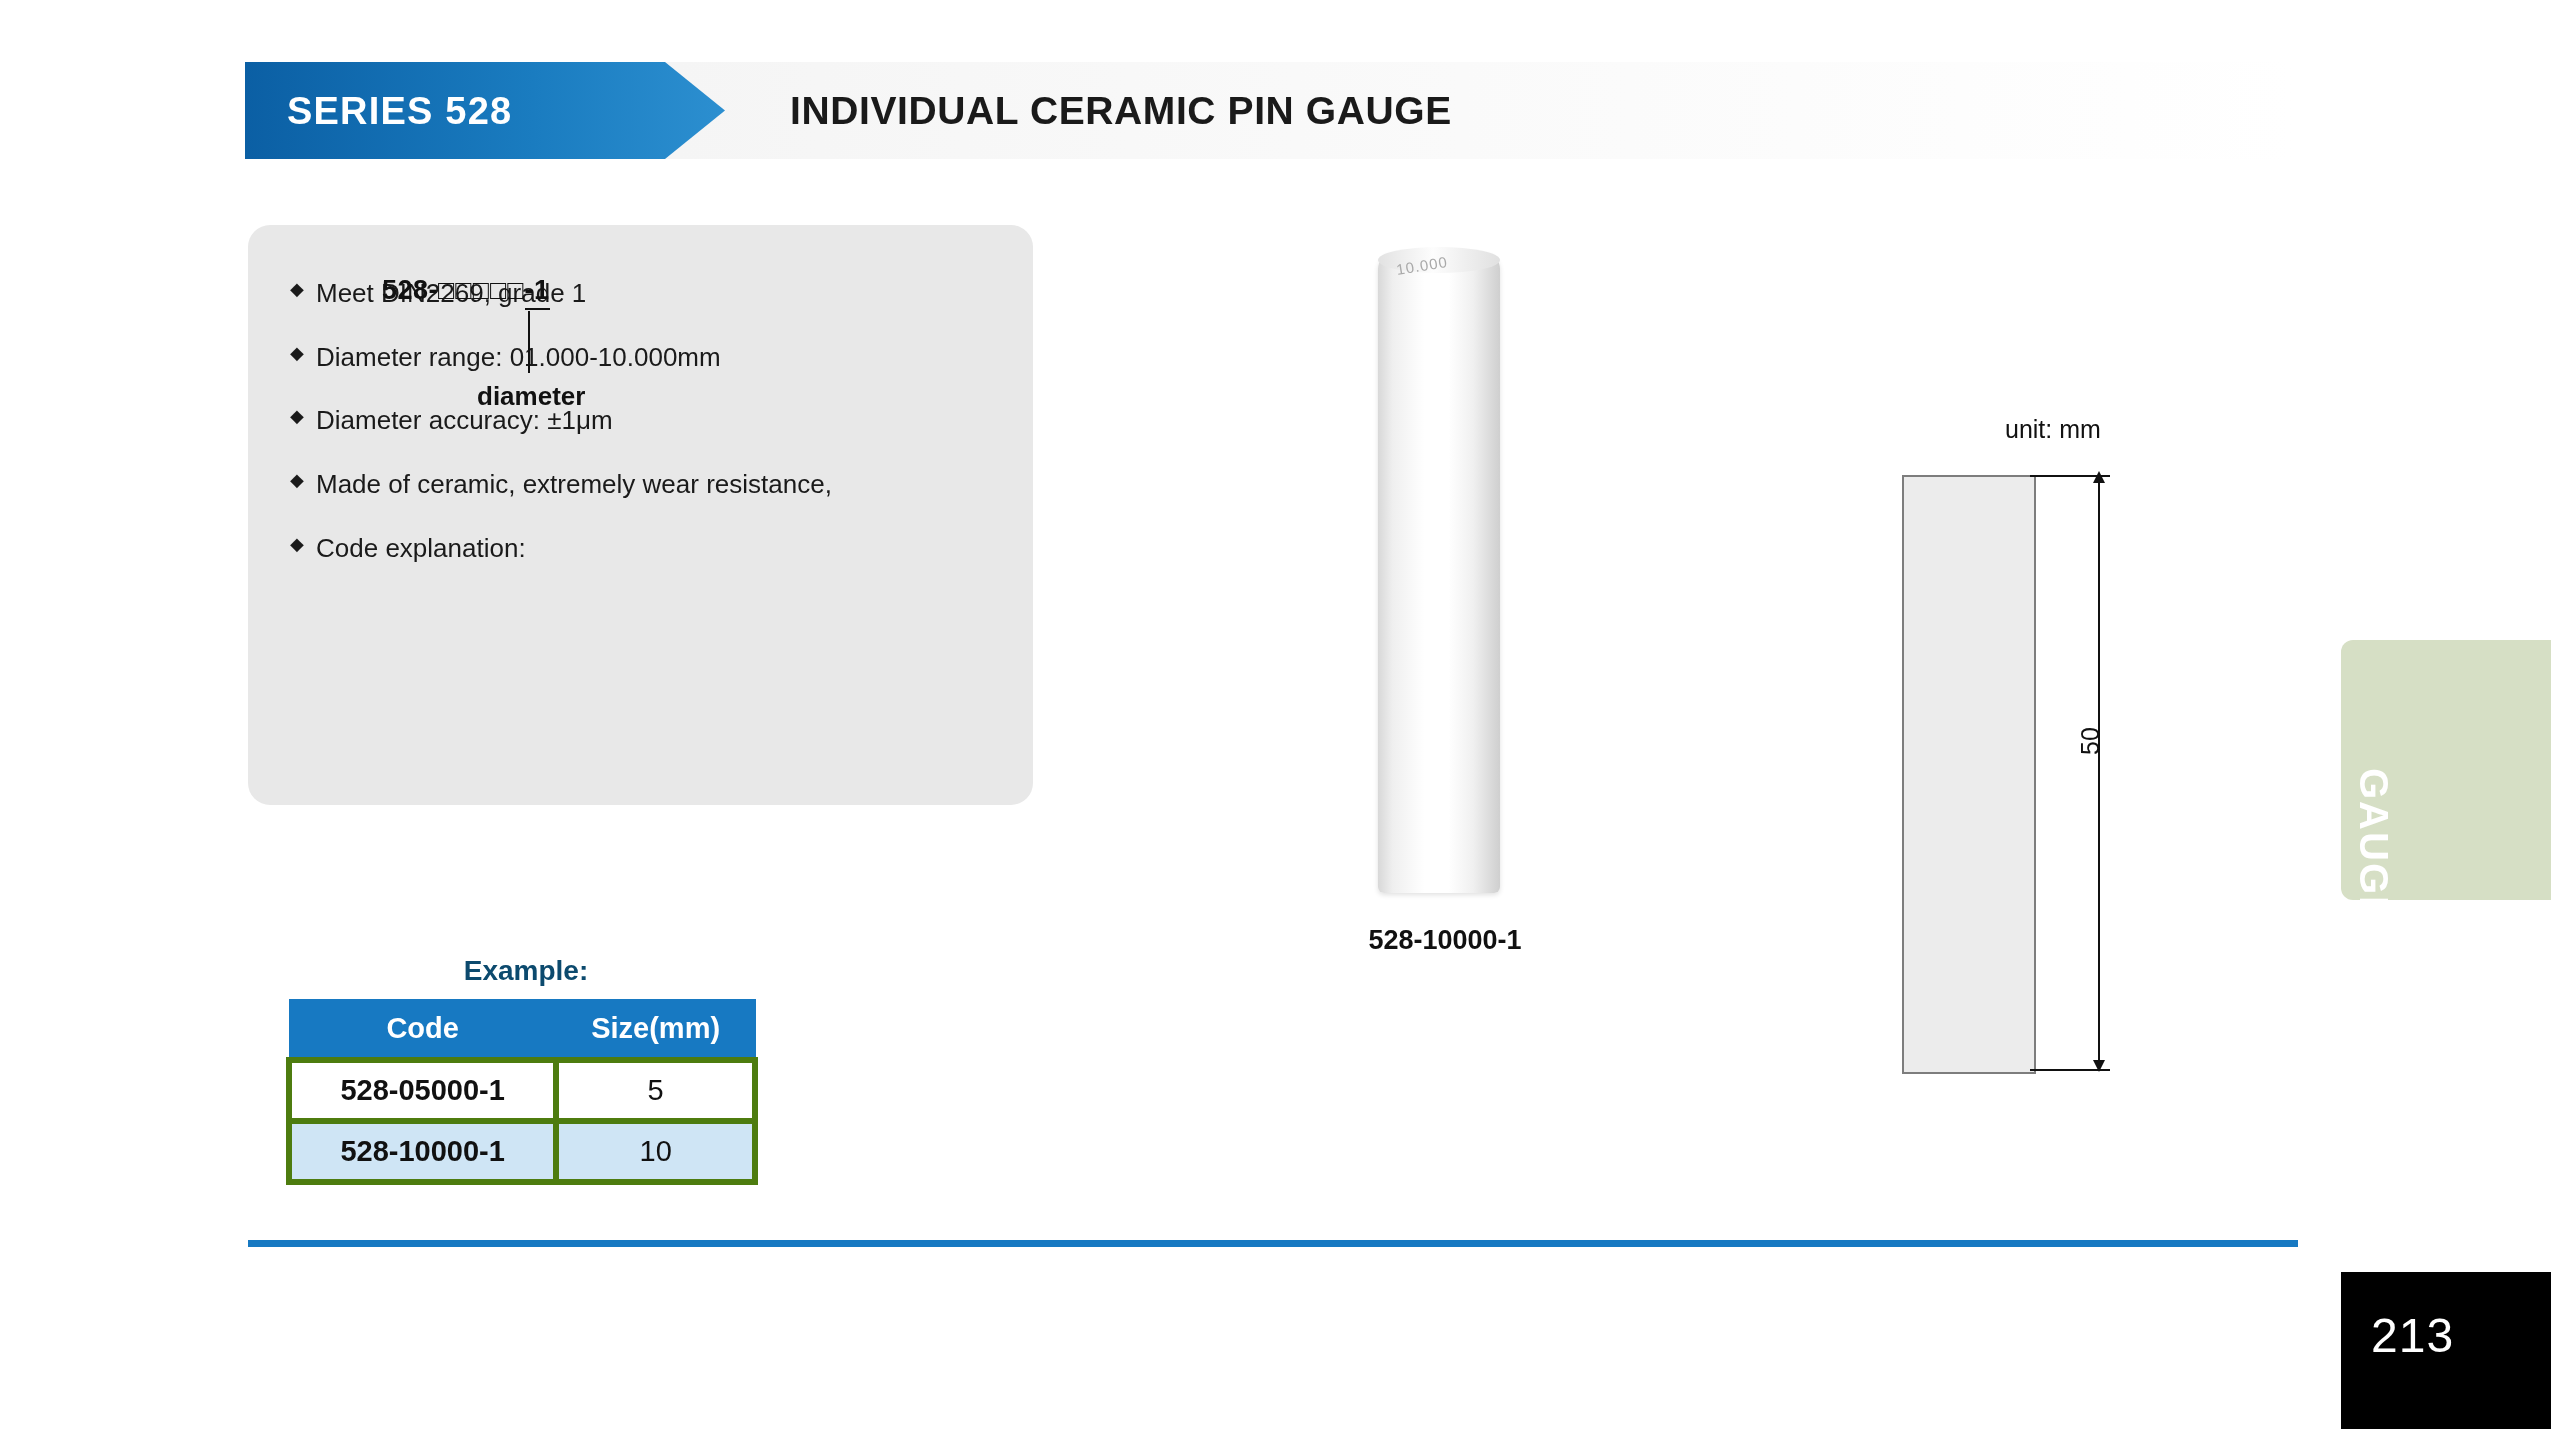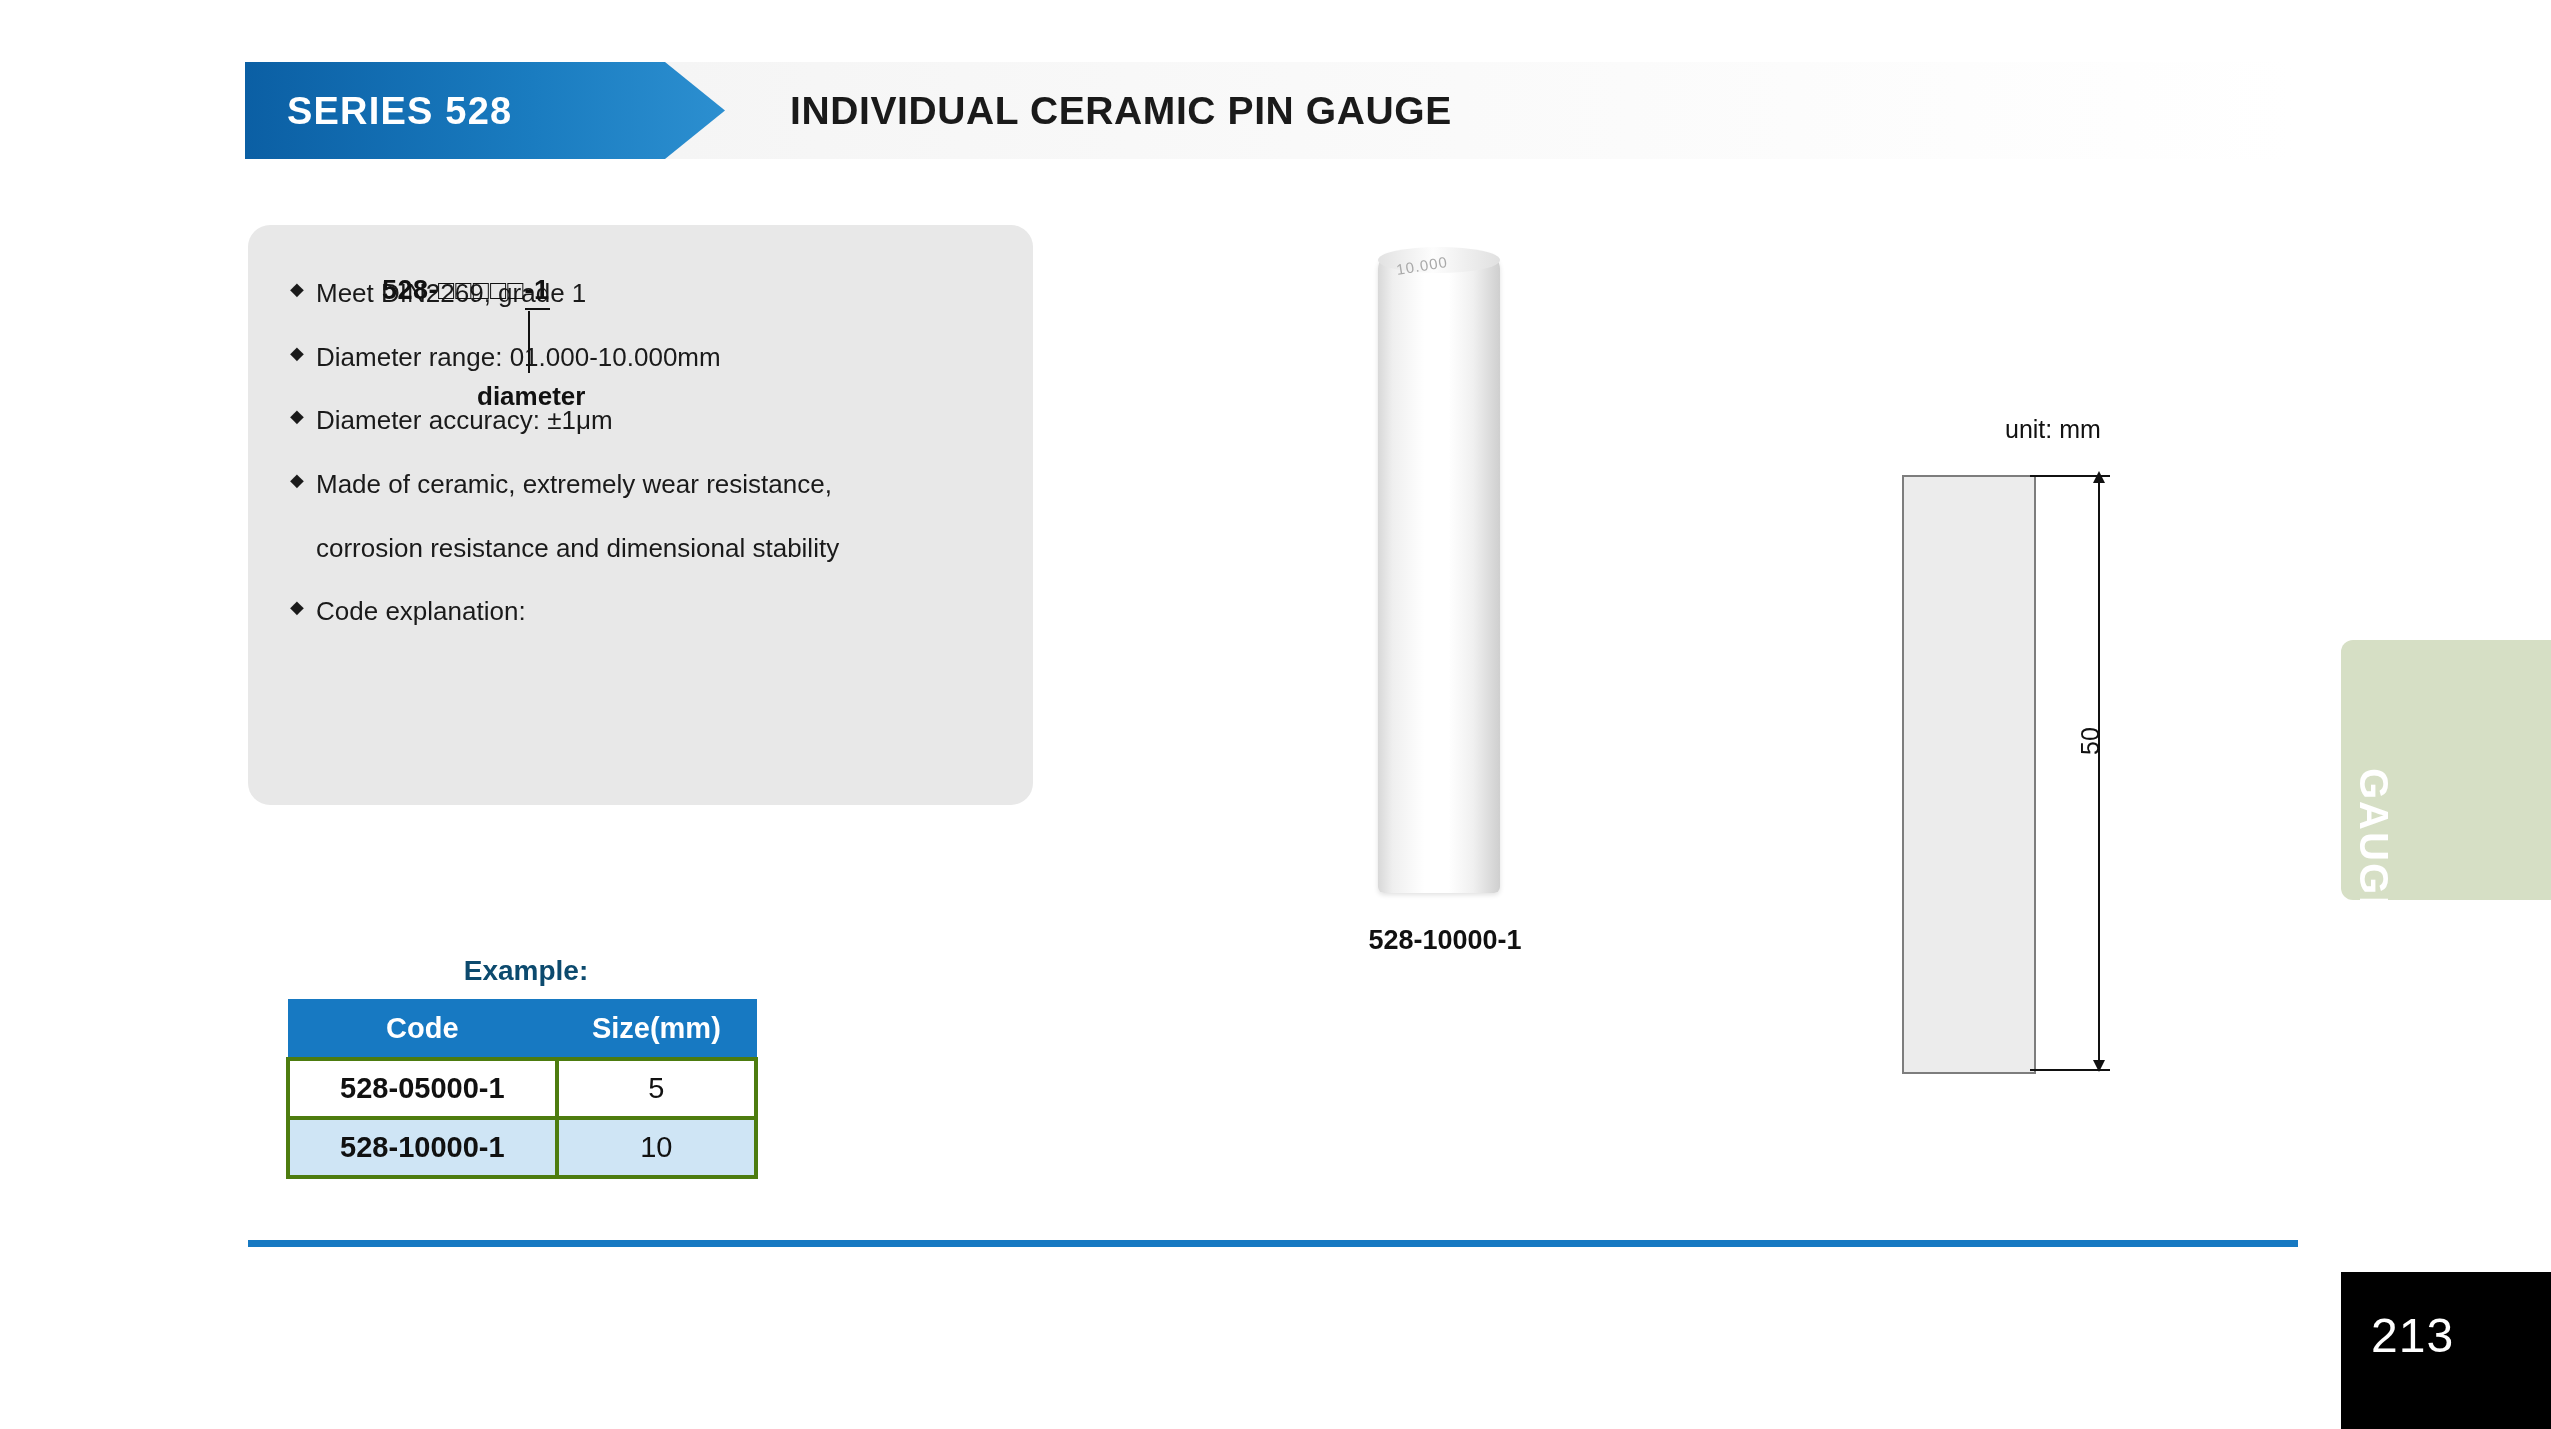--- a/index.html
+++ b/index.html
@@ -361,10 +361,6 @@
       <span class="feature-text">Made of ceramic, extremely wear resistance,</span>
     </div>
 
-    <div class="feature-item">
-      <span class="bullet"></span>
-      <span class="feature-text">corrosion resistance and dimensional stability</span>
-    </div>
 
     <div class="feature-item">
       <span class="bullet">◆</span>

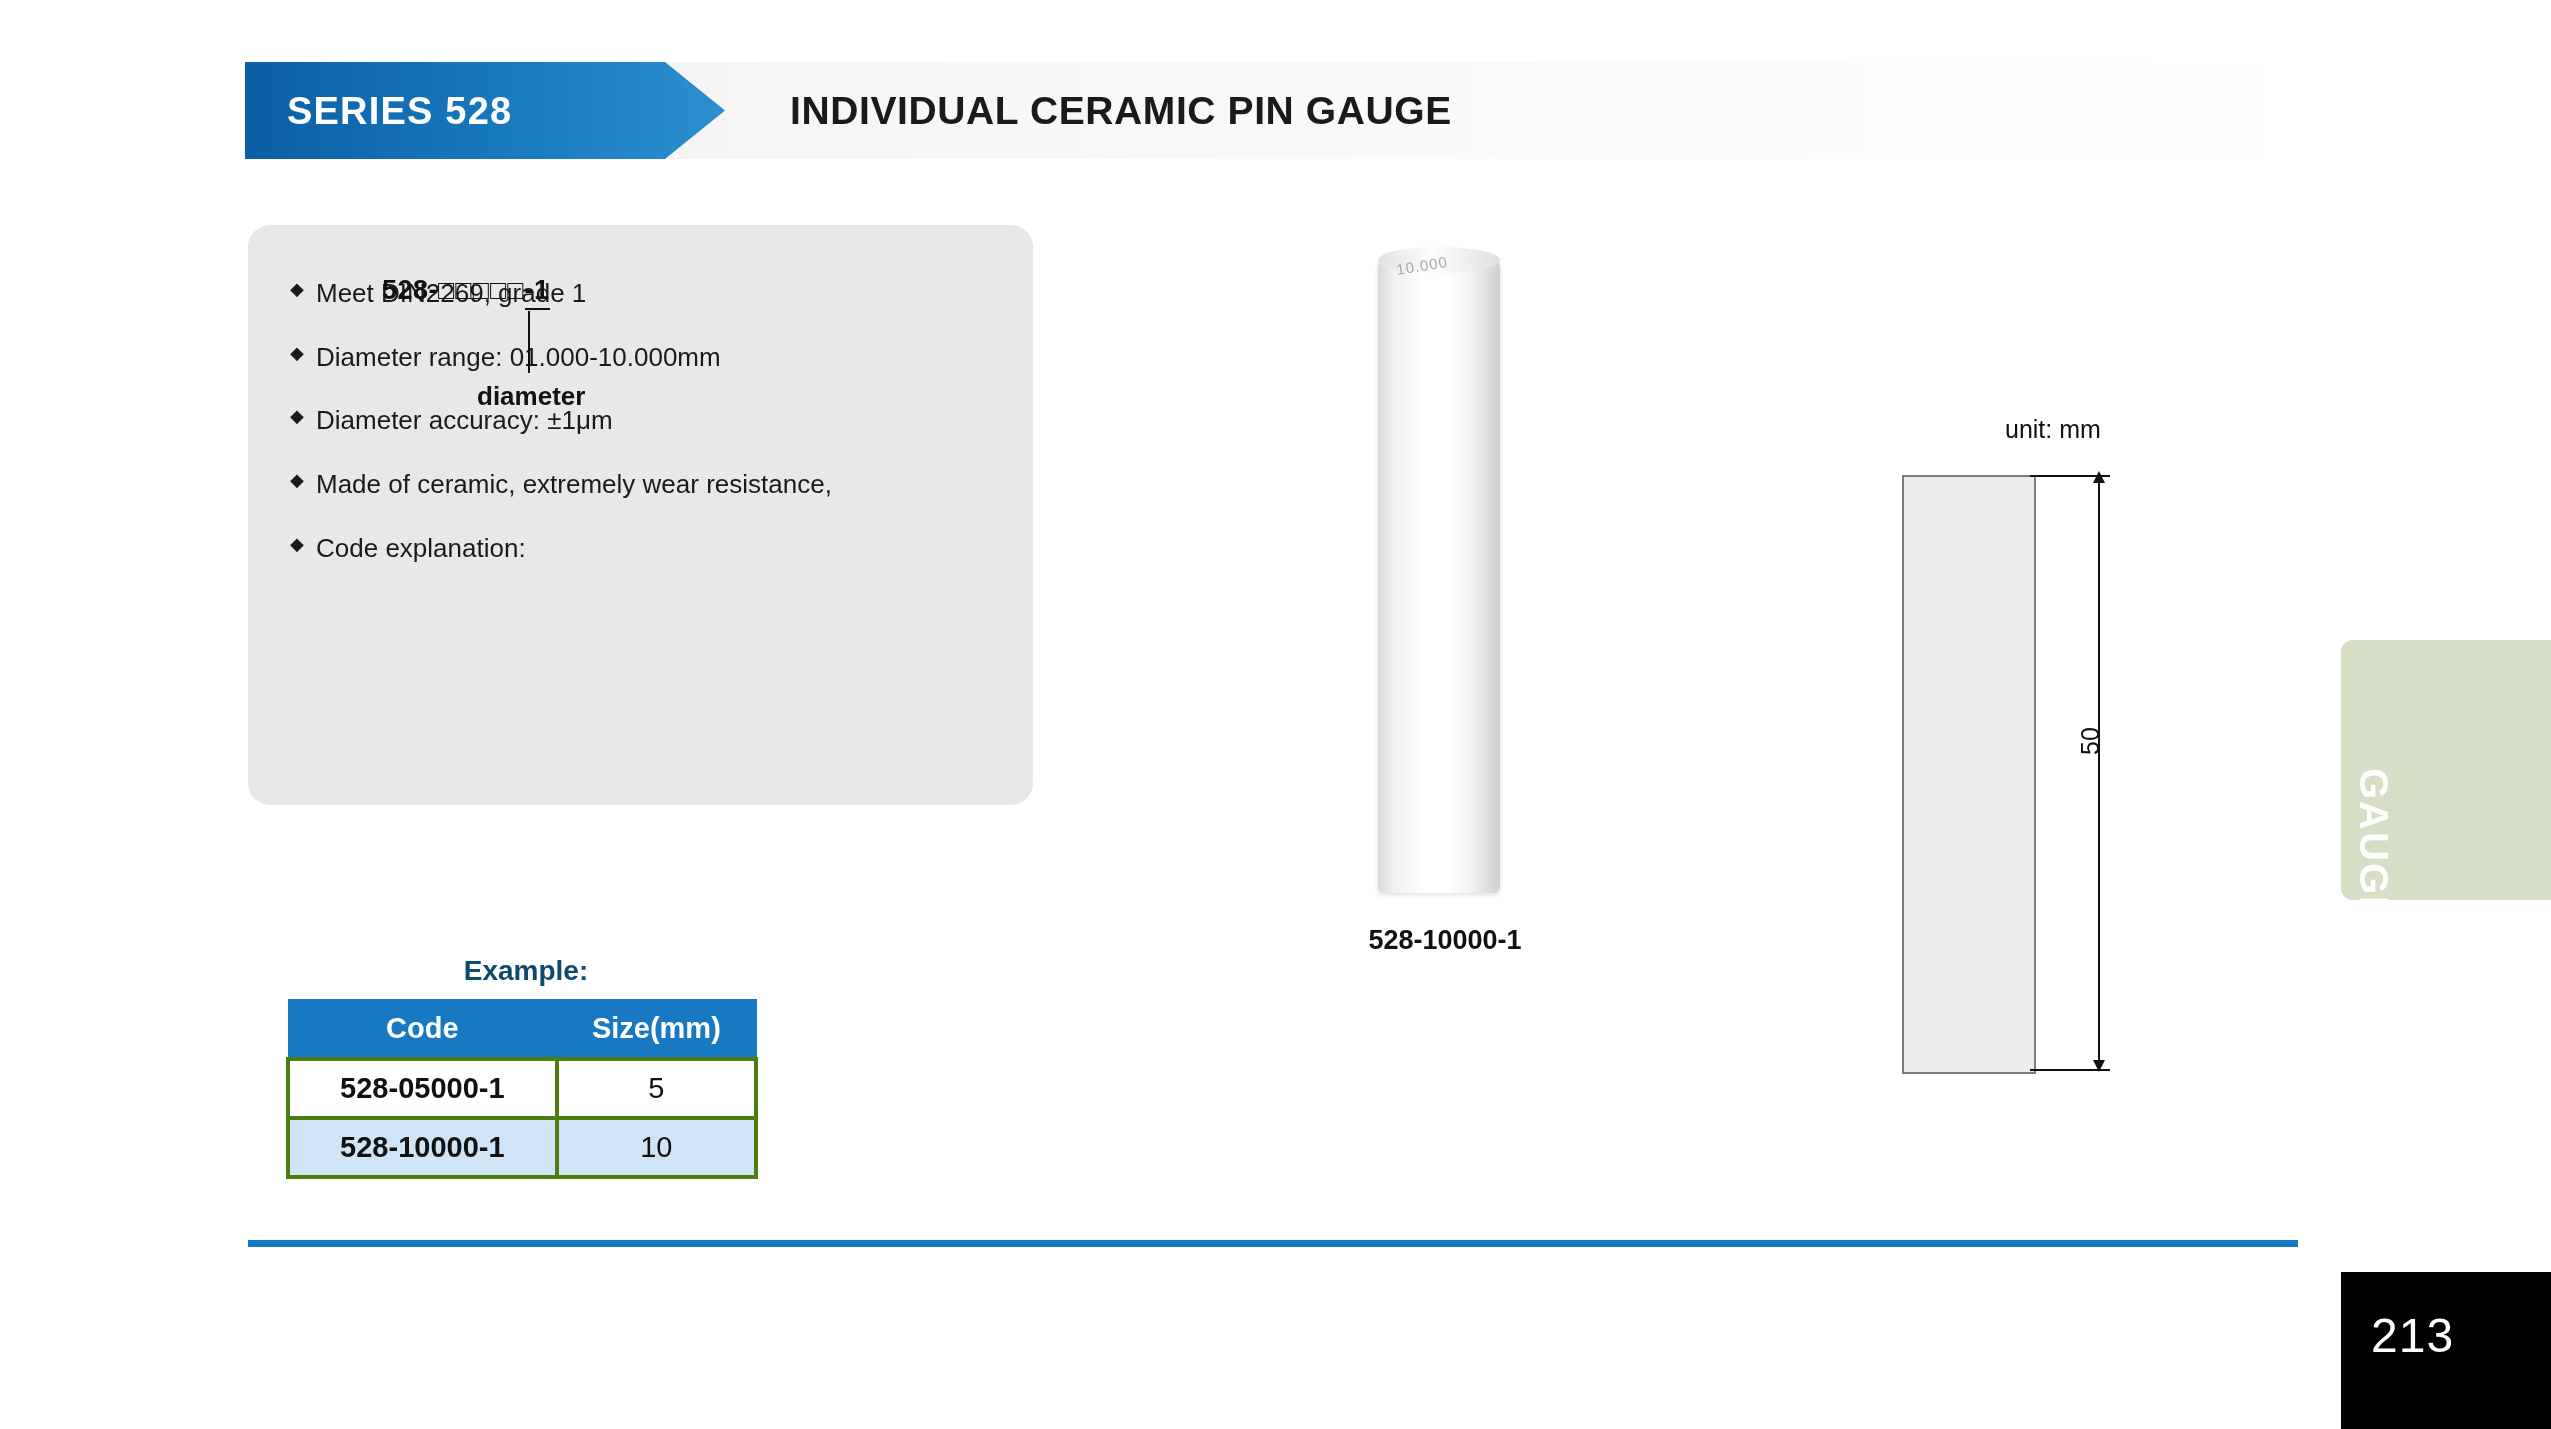--- a/index.html
+++ b/index.html
@@ -163,7 +163,7 @@
   table.example td {
     text-align: center;
     padding: 11px 0;
-    border: 4px solid #4d7c0f;
+    border: 6px solid #4d7c0f;
     color: #111;
   }
   table.example tr.row-odd td { background: #ffffff; }

